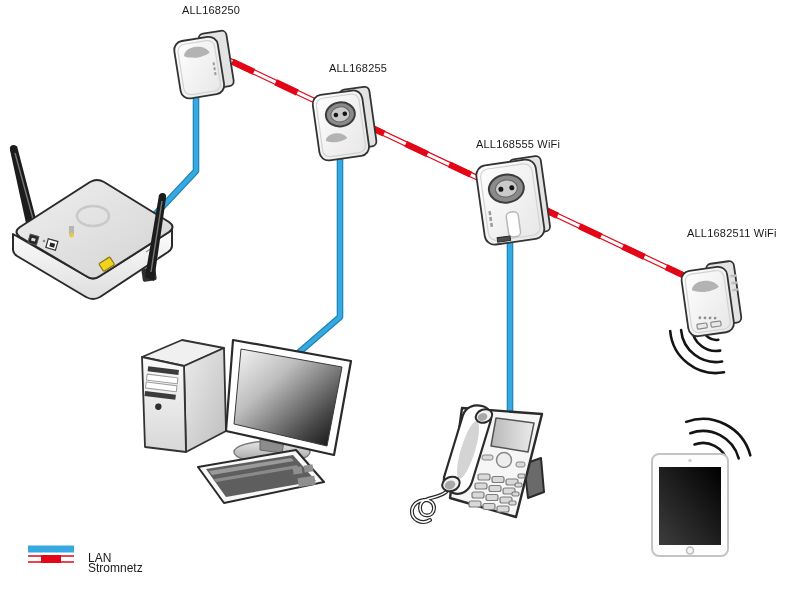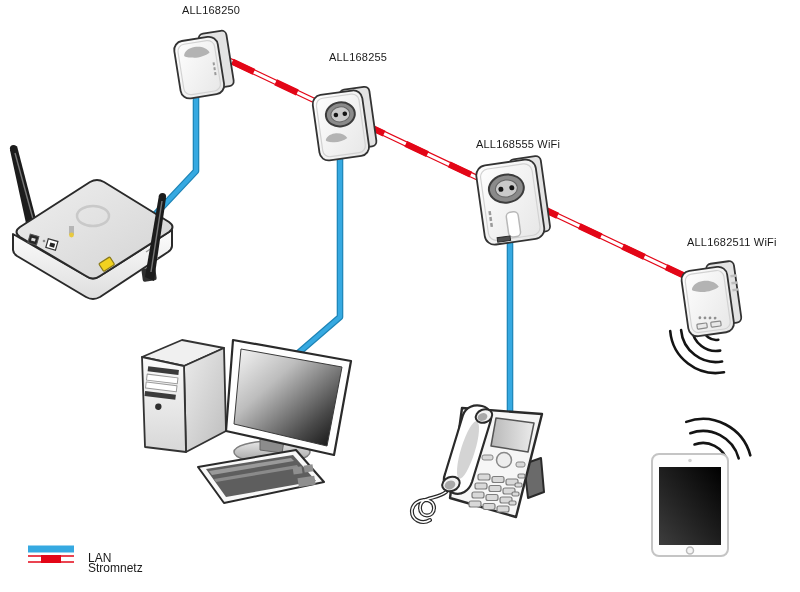--- a/index.html
+++ b/index.html
@@ -260,7 +260,7 @@
 </svg>
 
   <div class="device-label" style="left:182px;top:4px">ALL168250</div>
-  <div class="device-label" style="left:329px;top:51px">ALL168255</div>
+  <div class="device-label" style="left:329px;top:62px">ALL168255</div>
   <div class="device-label" style="left:476px;top:138px">ALL168555 WiFi</div>
   <div class="device-label" style="left:687px;top:236px">ALL1682511 WiFi</div>
 

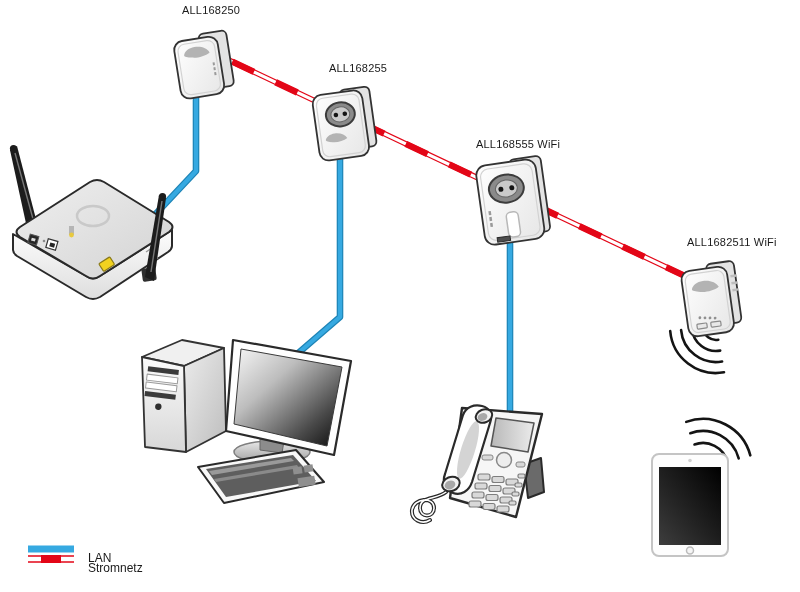--- a/index.html
+++ b/index.html
@@ -262,7 +262,7 @@
   <div class="device-label" style="left:182px;top:4px">ALL168250</div>
   <div class="device-label" style="left:329px;top:62px">ALL168255</div>
   <div class="device-label" style="left:476px;top:138px">ALL168555 WiFi</div>
-  <div class="device-label" style="left:687px;top:236px">ALL1682511 WiFi</div>
+  <div class="device-label" style="left:687px;top:227px">ALL1682511 WiFi</div>
 
   <div>
     <div class="legend-row" style="top:550px">

